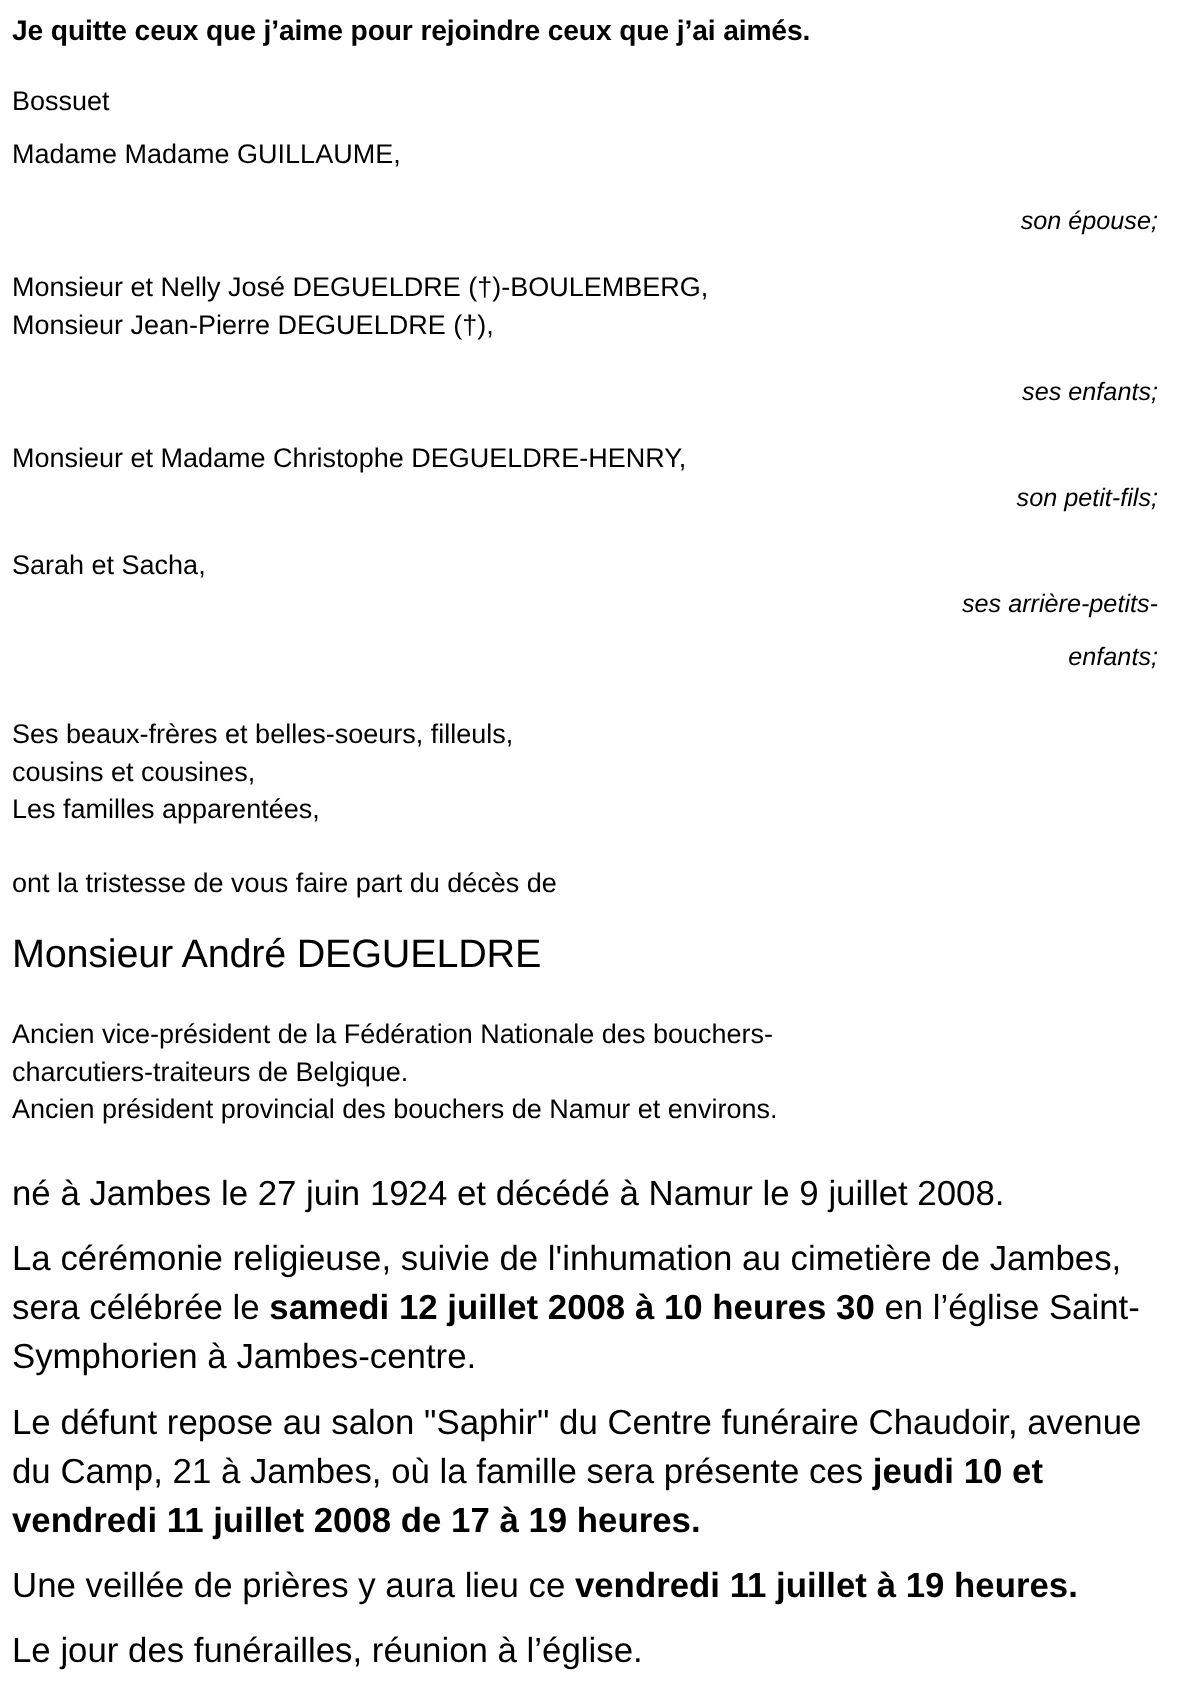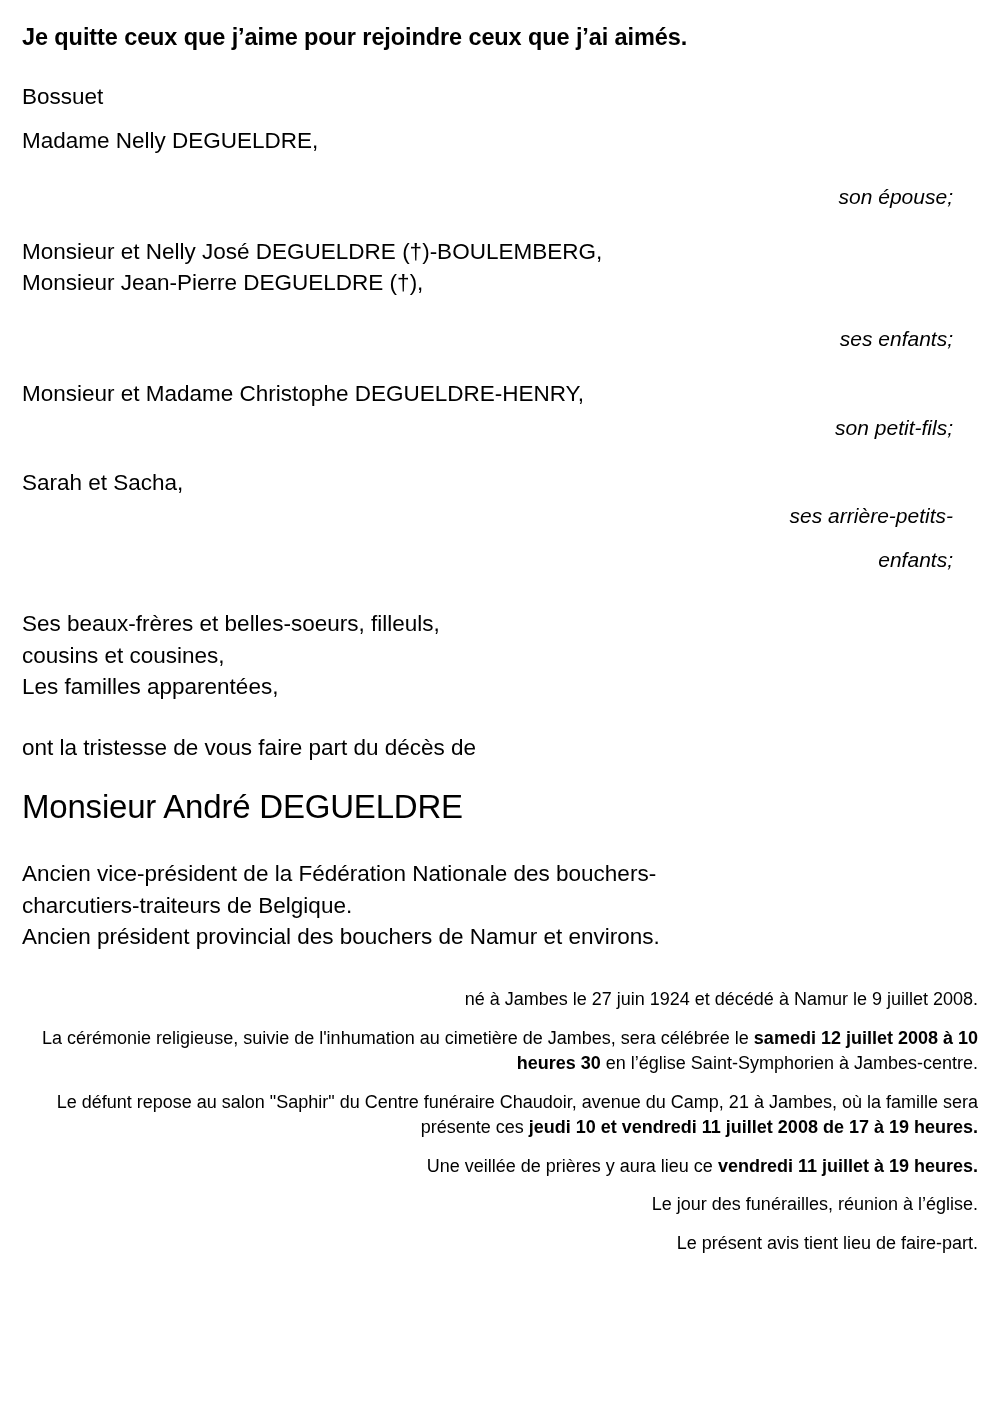--- a/index.html
+++ b/index.html
@@ -18,7 +18,7 @@
     position: relative;
     width: 1000px;
     height: 1418px;
-    padding: 12px;
+    padding: 0;
     box-sizing: border-box;
     overflow: hidden;
   }

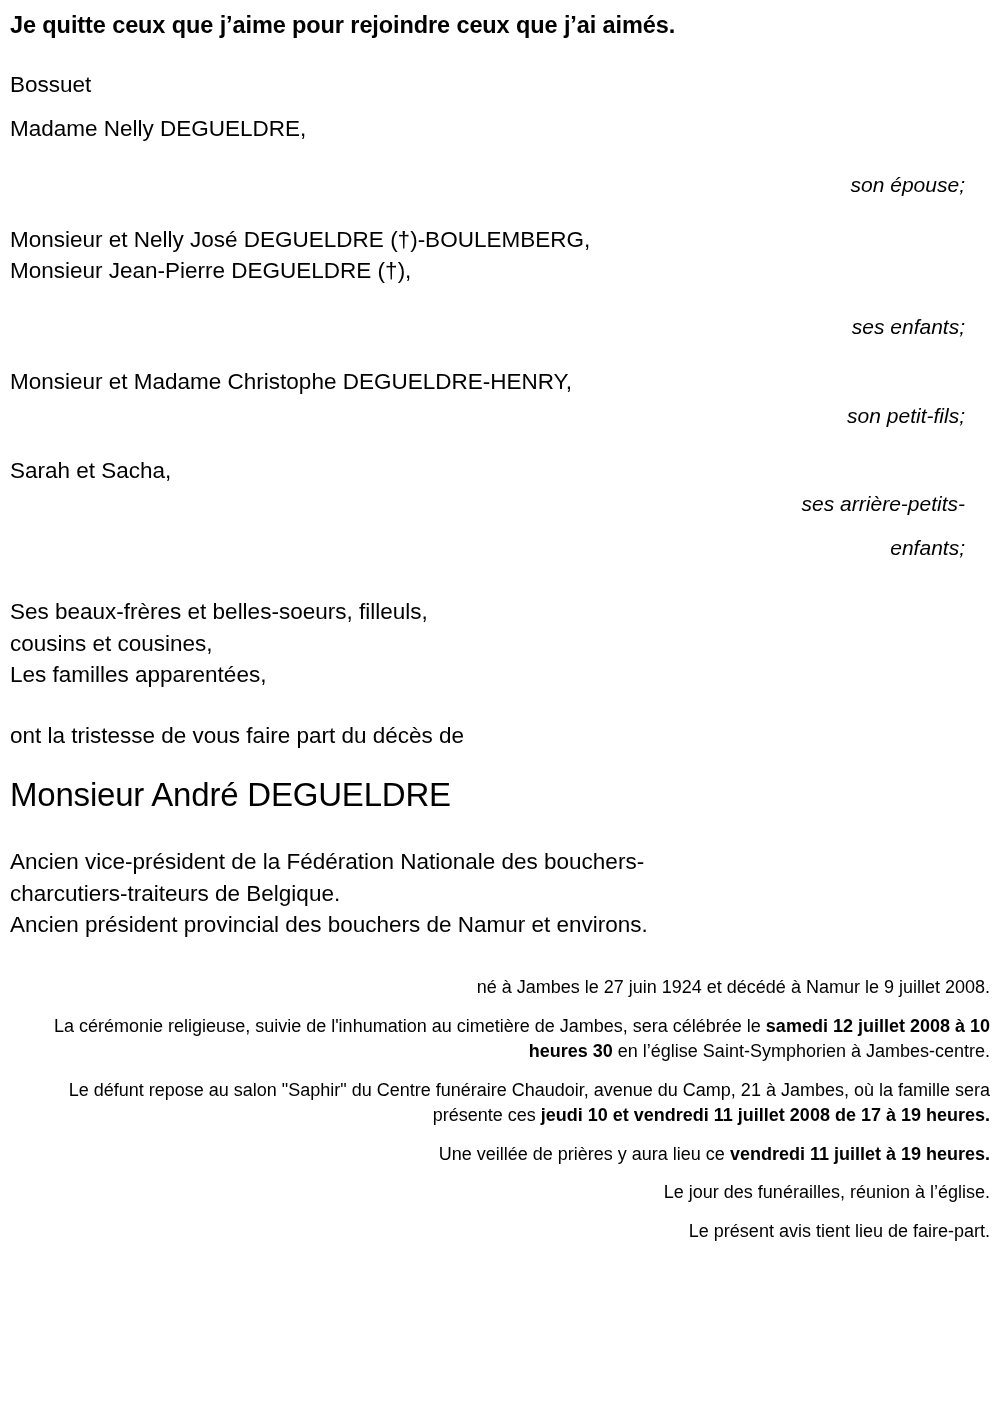--- a/index.html
+++ b/index.html
@@ -89,7 +89,7 @@
 
     <div class="gap-md"></div>
 
-    <div class="body-line">Madame Nelly DEGUELDRE,</div>
+    <div class="body-line">Madame Madame GUILLAUME,</div>
     <div class="gap-sm"></div>
     <div class="rel-row">son épouse;</div>
 

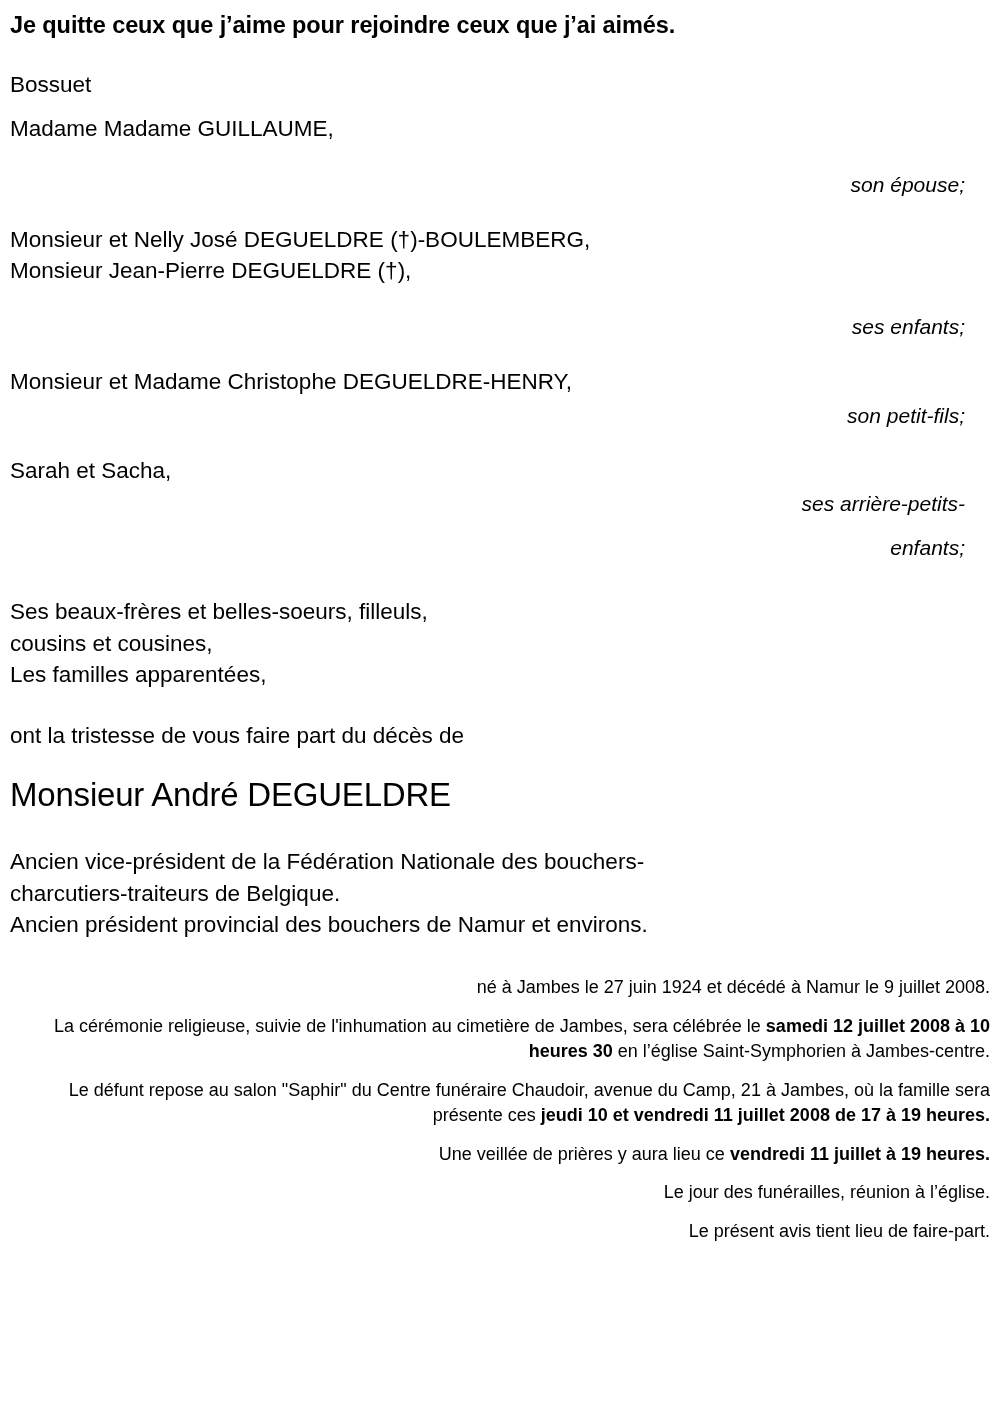--- a/index.html
+++ b/index.html
@@ -70,10 +70,9 @@
   }
 
   .para {
-    font-size: 18px;
+    font-size: 29px;
     line-height: 1.42;
     margin: 0;
-    text-align: right;
   }
   .para b { font-weight: bold; }
 </style>

